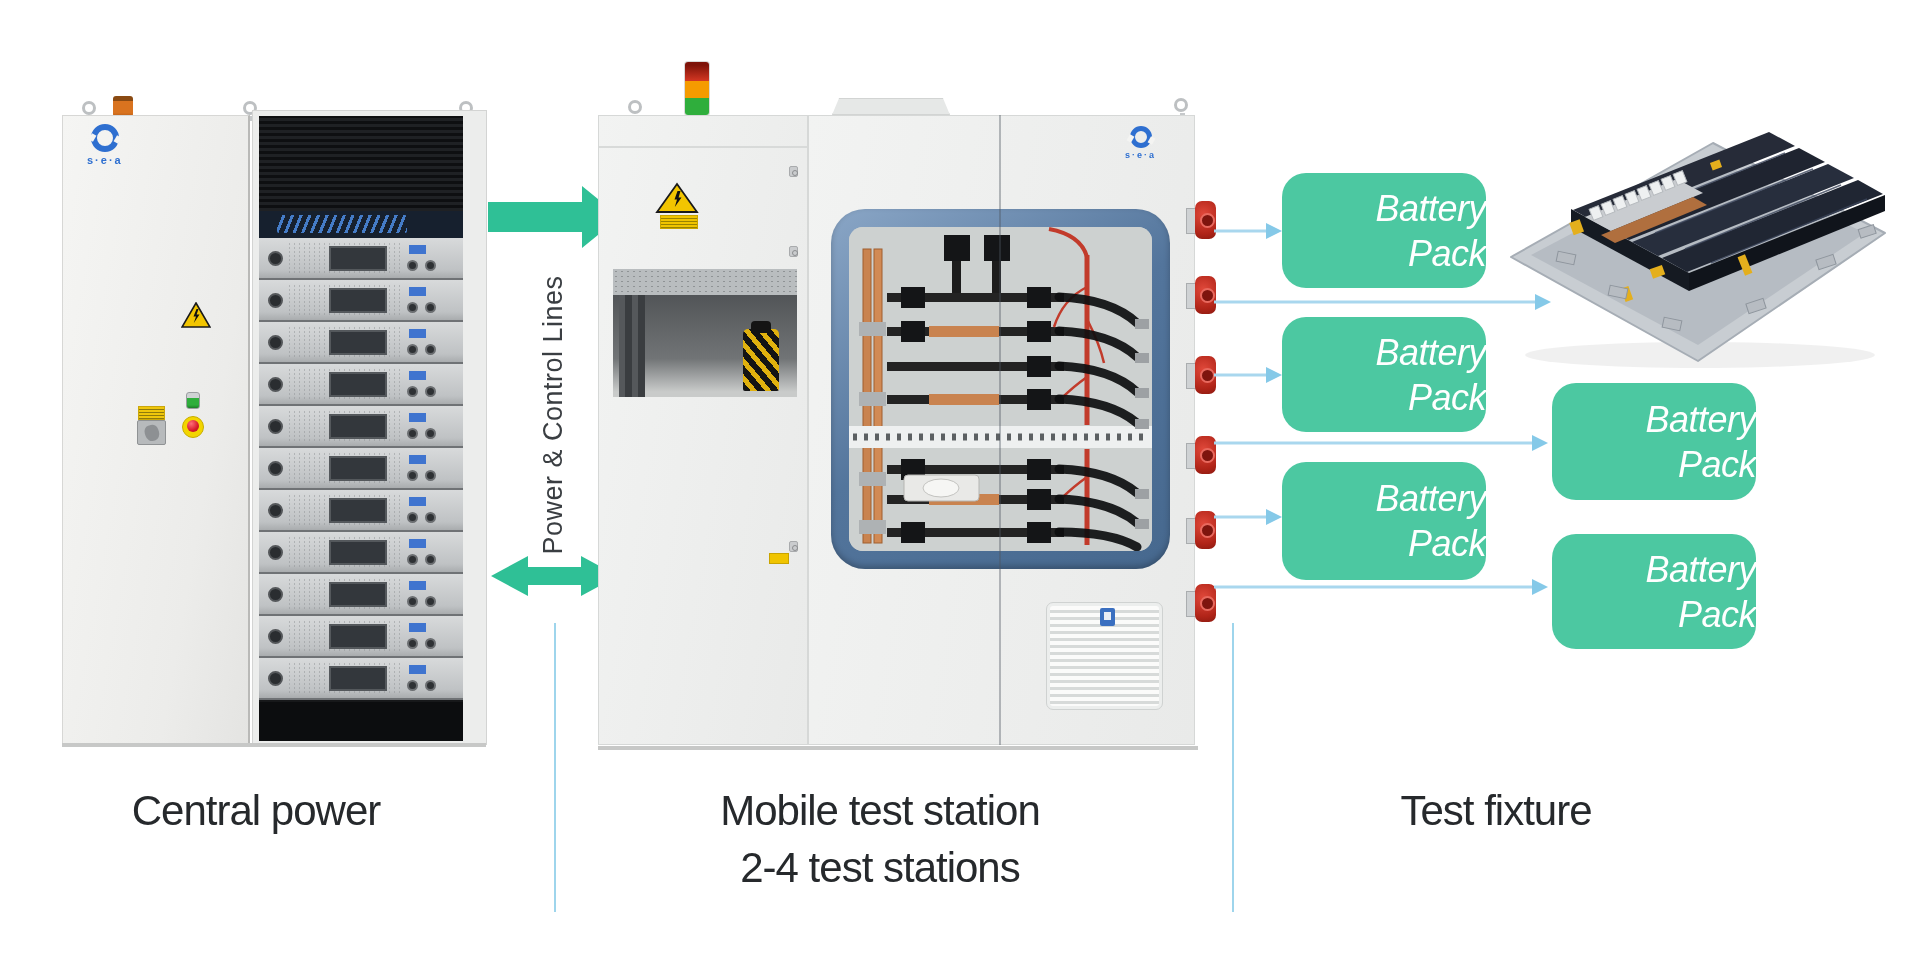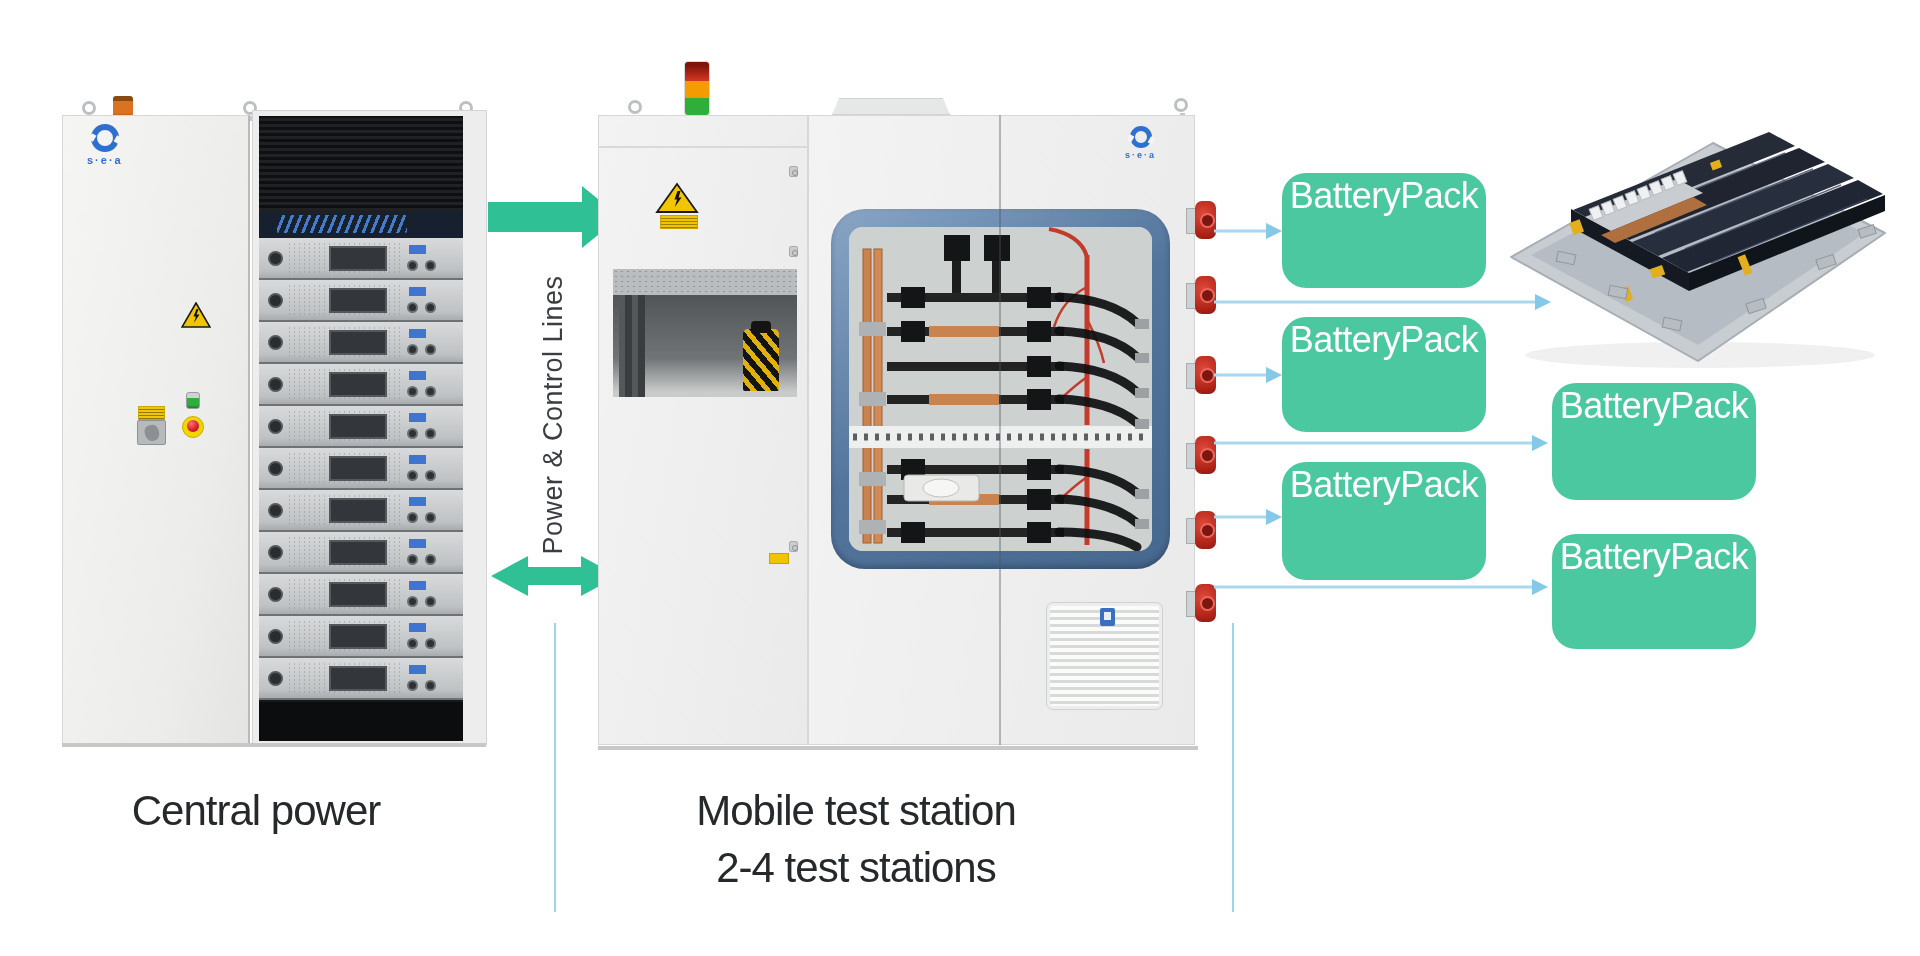--- a/index.html
+++ b/index.html
@@ -95,7 +95,7 @@
   .overlay{left:0;top:0;width:1920px;height:956px;pointer-events:none;}
   .vlabel{left:553px;top:415px;transform:translate(-50%,-50%) rotate(-90deg);font-size:27px;color:#3a3e42;white-space:nowrap;letter-spacing:.5px;}
   .divider{width:2px;background:var(--divider-blue);}
-  .pack{width:204px;background:var(--pack-green);border-radius:24px;color:#fff;display:flex;flex-direction:row;align-items:flex-start;justify-content:center;font-size:36px;line-height:45px;letter-spacing:-.5px;}
+  .pack{width:204px;background:var(--pack-green);border-radius:24px;color:#fff;display:flex;flex-direction:column;align-items:flex-end;justify-content:center;font-size:36px;line-height:45px;letter-spacing:-.5px;font-style:italic;}
   .caption{color:var(--caption-text);font-size:42px;line-height:57px;text-align:center;letter-spacing:-1px;}
 
   .photo{left:1505px;top:105px;width:385px;height:265px;}

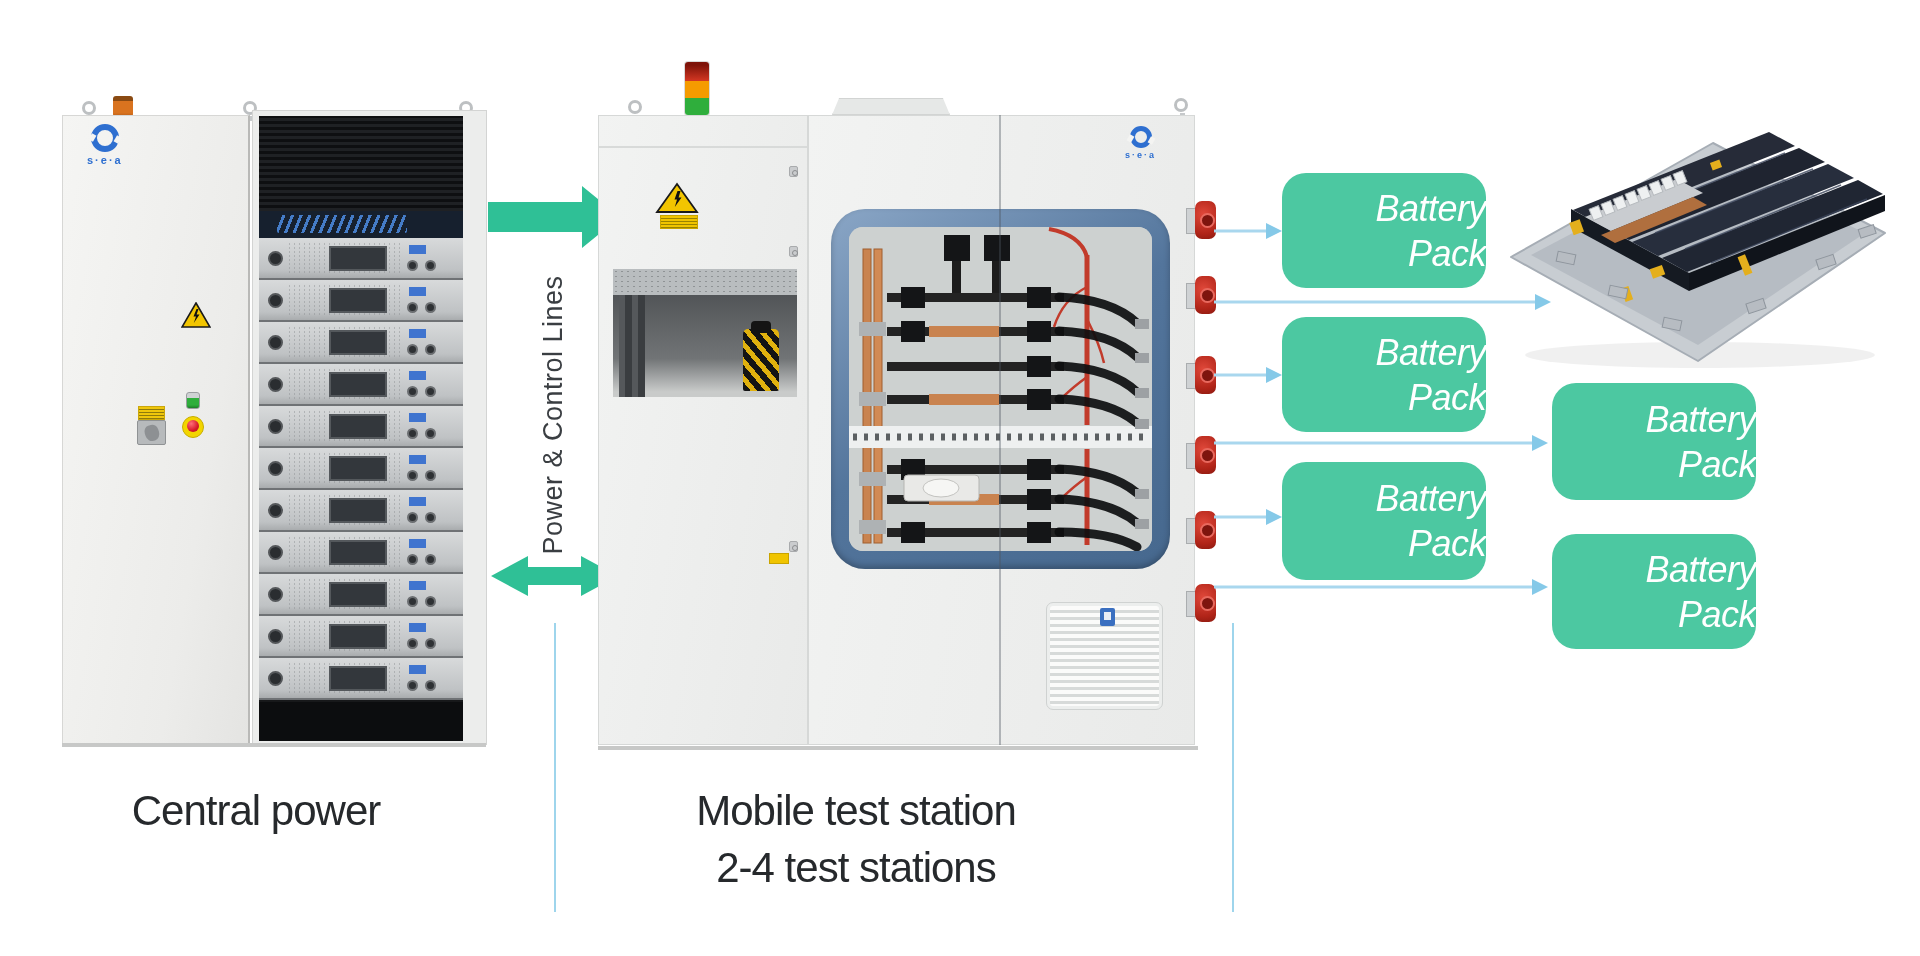--- a/index.html
+++ b/index.html
@@ -465,7 +465,7 @@
   <div class="abs caption" style="left:56px;top:782px;width:400px;">
     <div>Central power</div>
   </div>
-  <div class="abs caption" style="left:616px;top:782px;width:480px;">
+  <div class="abs caption" style="left:640px;top:782px;width:480px;">
     <div>Mobile test station</div>
     <div>2-4 test stations</div>
   </div>

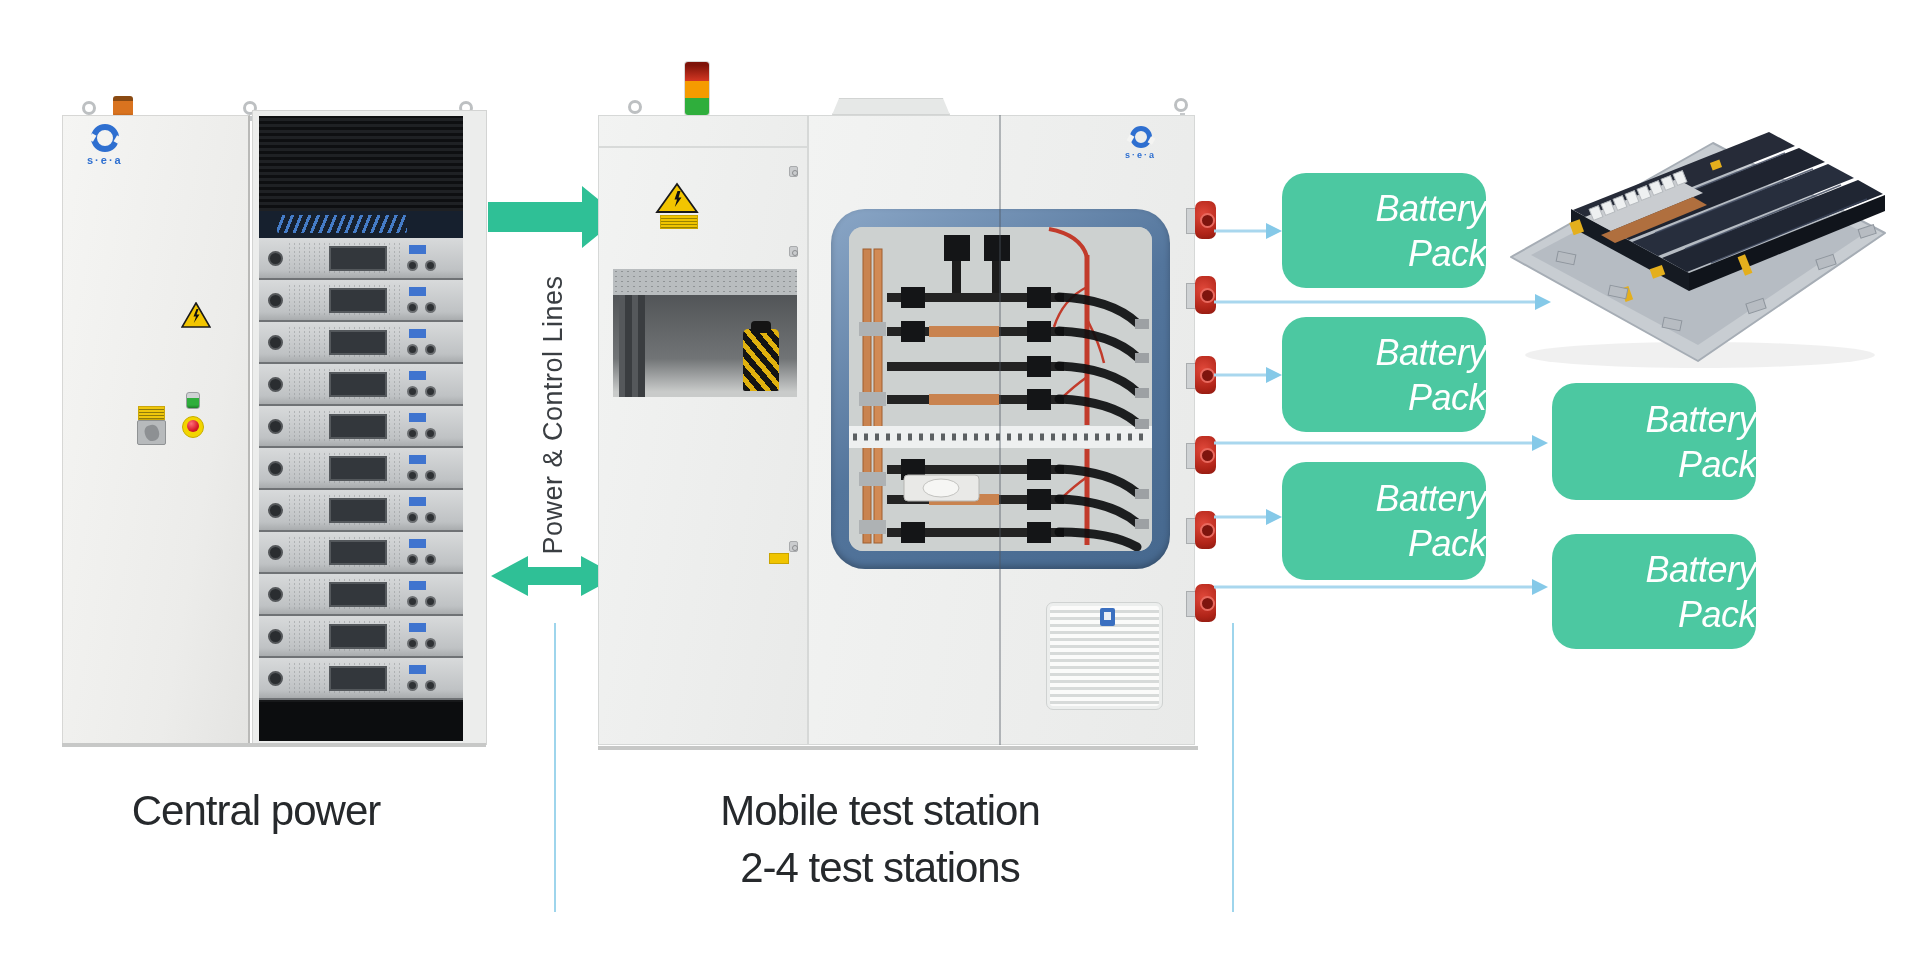--- a/index.html
+++ b/index.html
@@ -470,6 +470,7 @@
     <div>2-4 test stations</div>
   </div>
   <div class="abs caption" style="left:1256px;top:782px;width:480px;">
+    <div>Test fixture</div>
   </div>
 
 </div>

